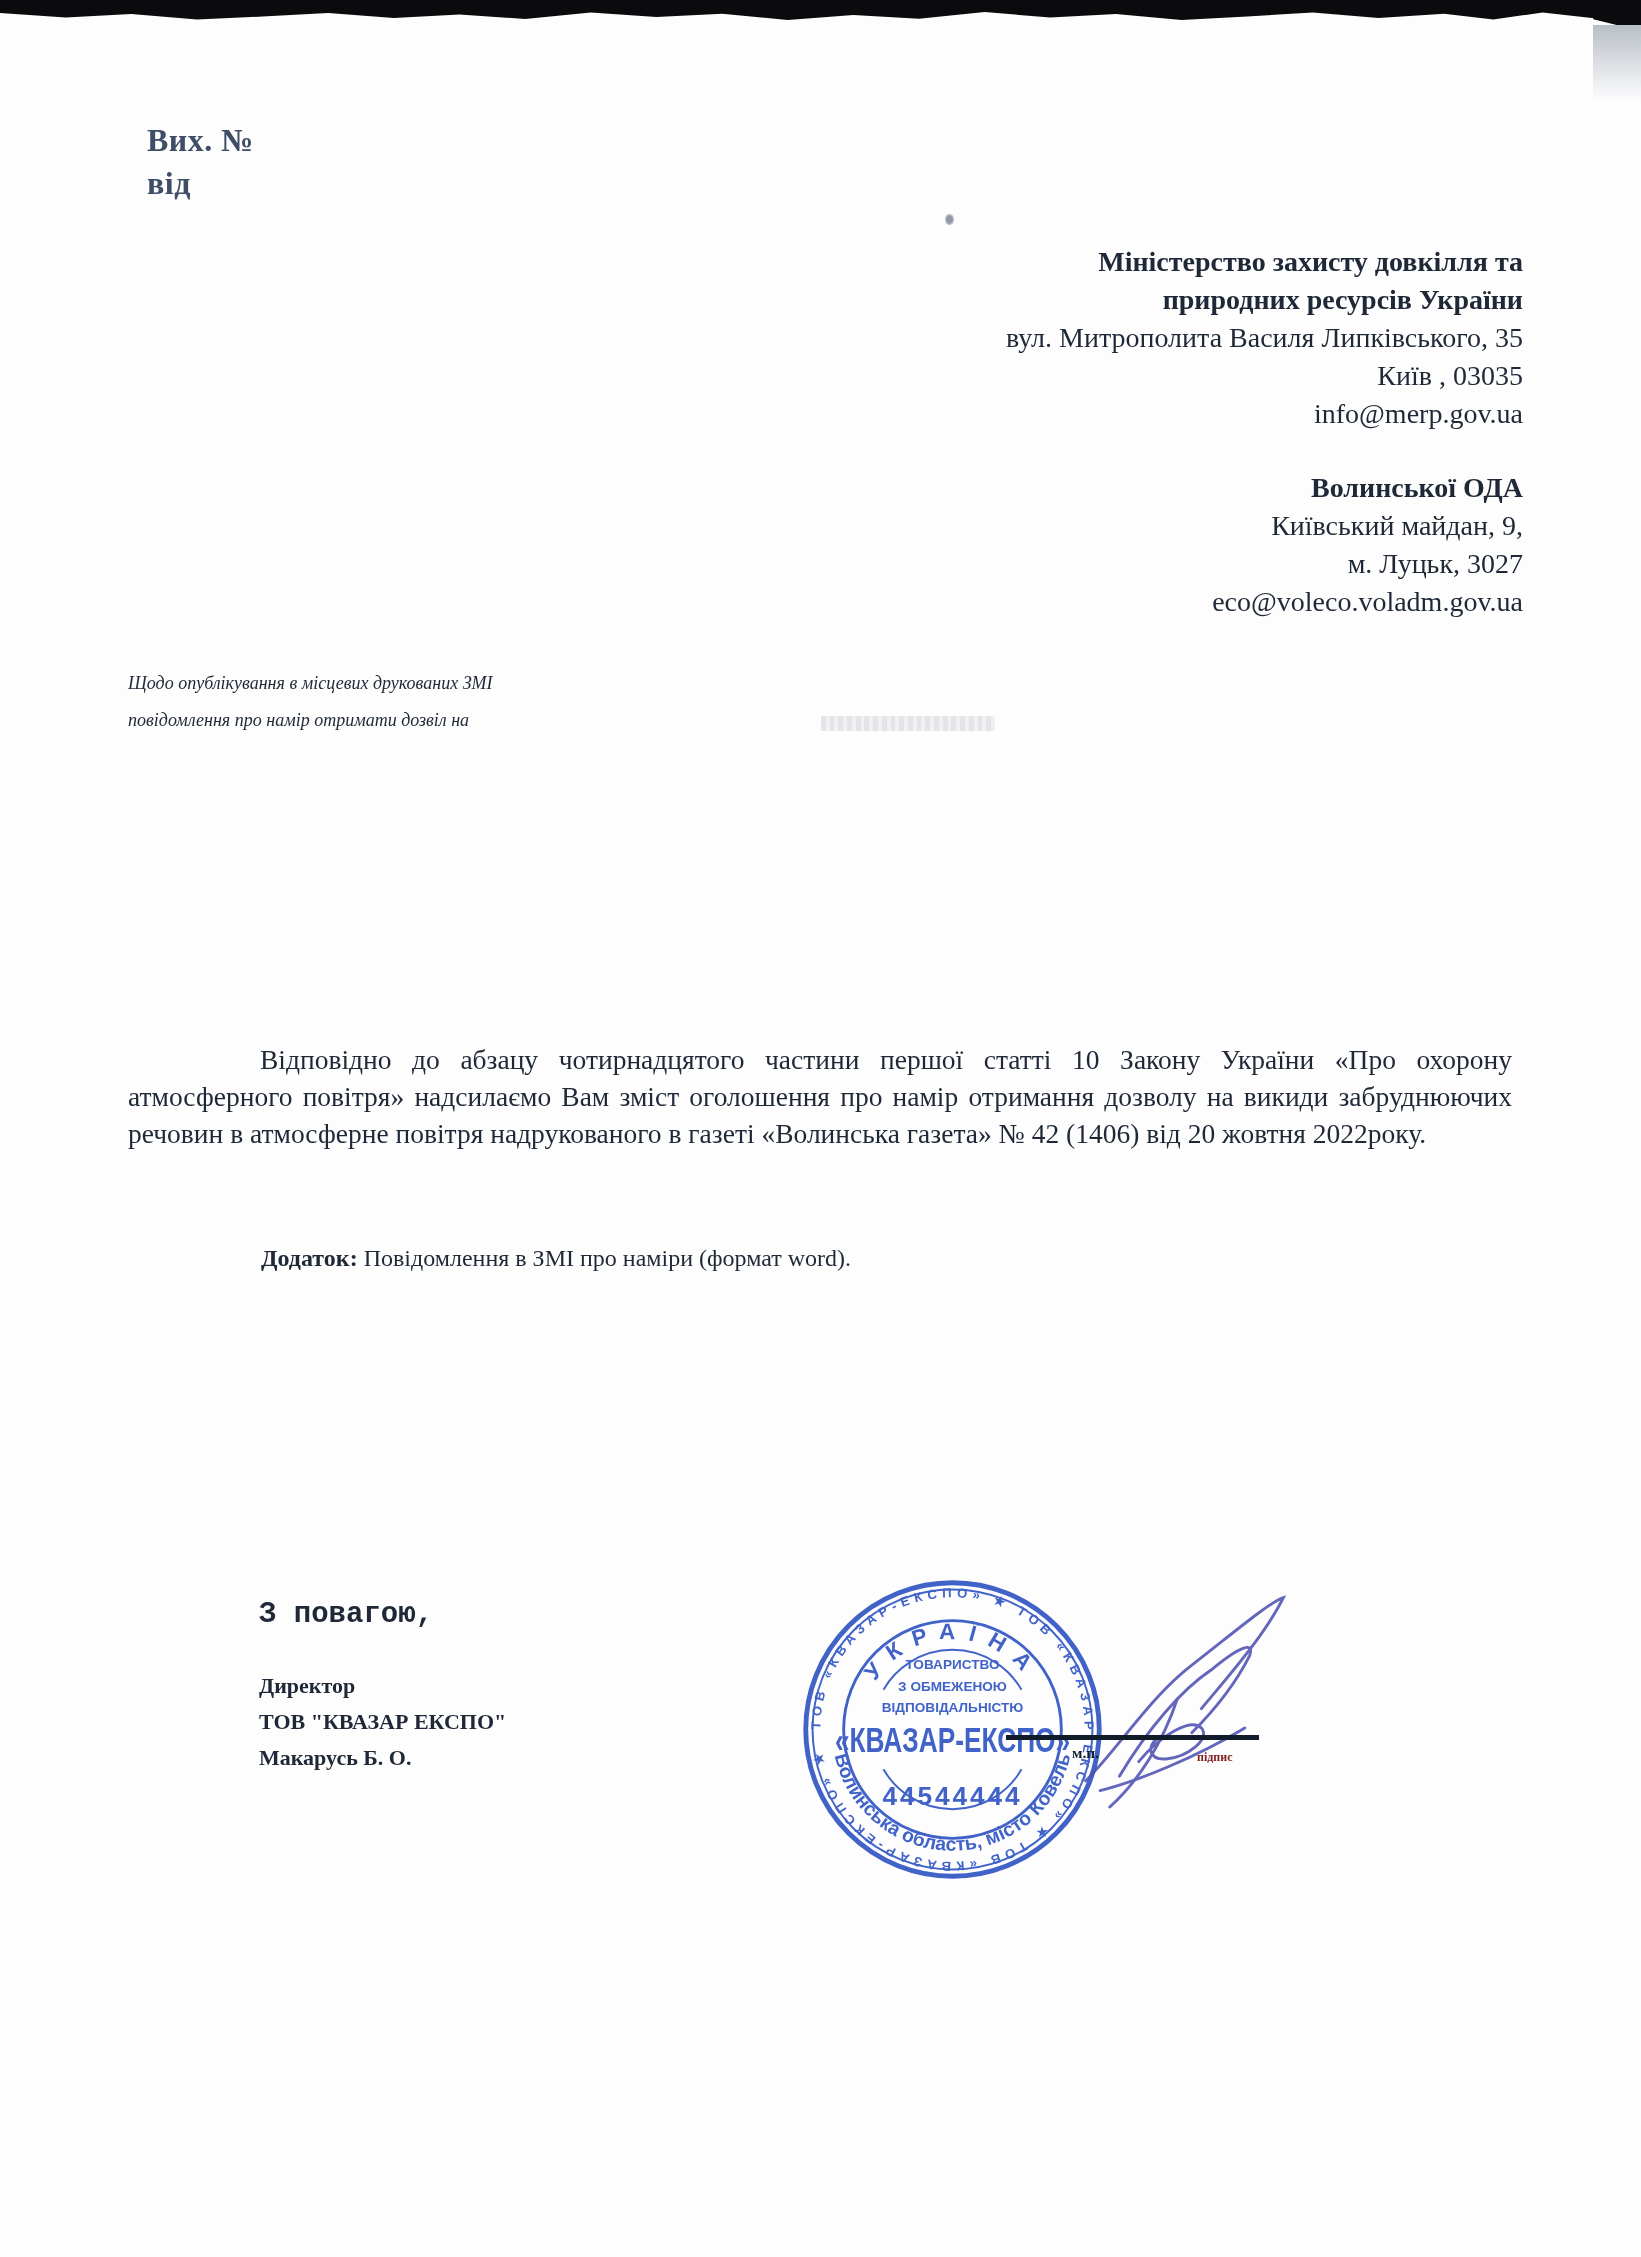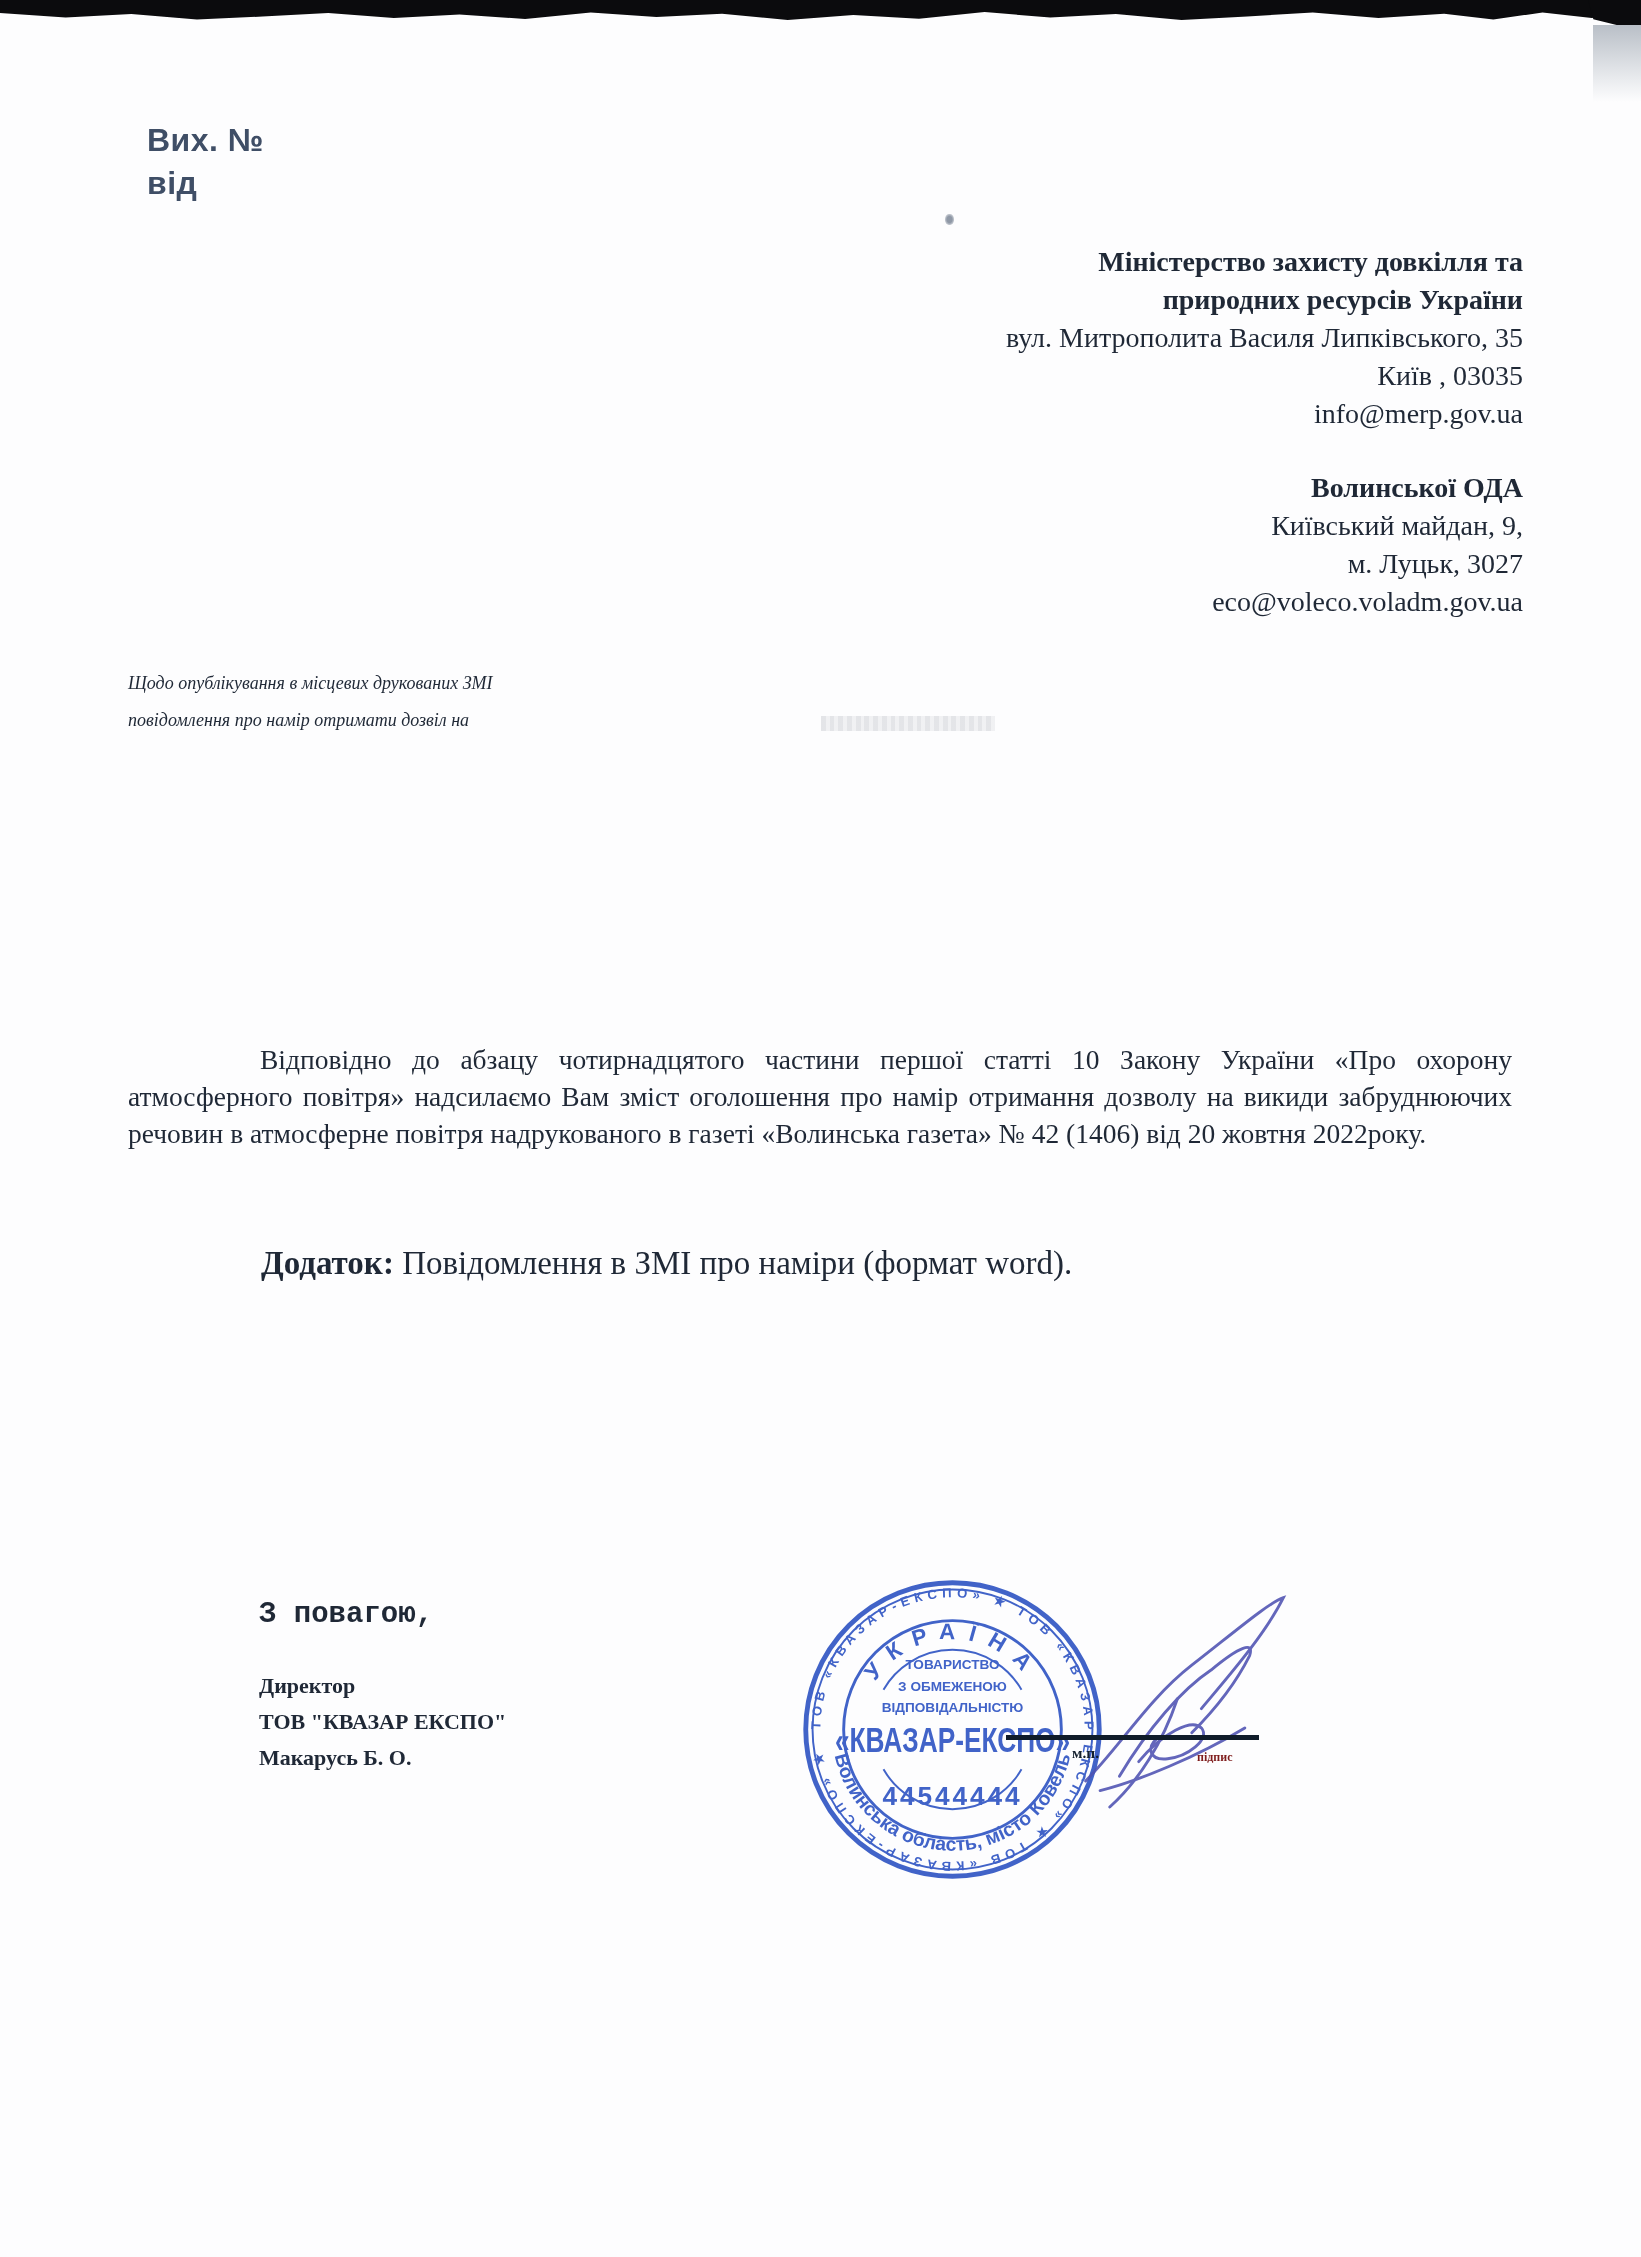--- a/index.html
+++ b/index.html
@@ -32,7 +32,7 @@
   }
   
   .ref{
-    position:absolute;left:147px;font-family:Liberation Sans, sans-serif;
+    position:absolute;left:147px;font-family:Liberation Serif, serif;
     font-weight:bold;font-size:32px;color:#3f4e66;letter-spacing:0.5px;
   }
   

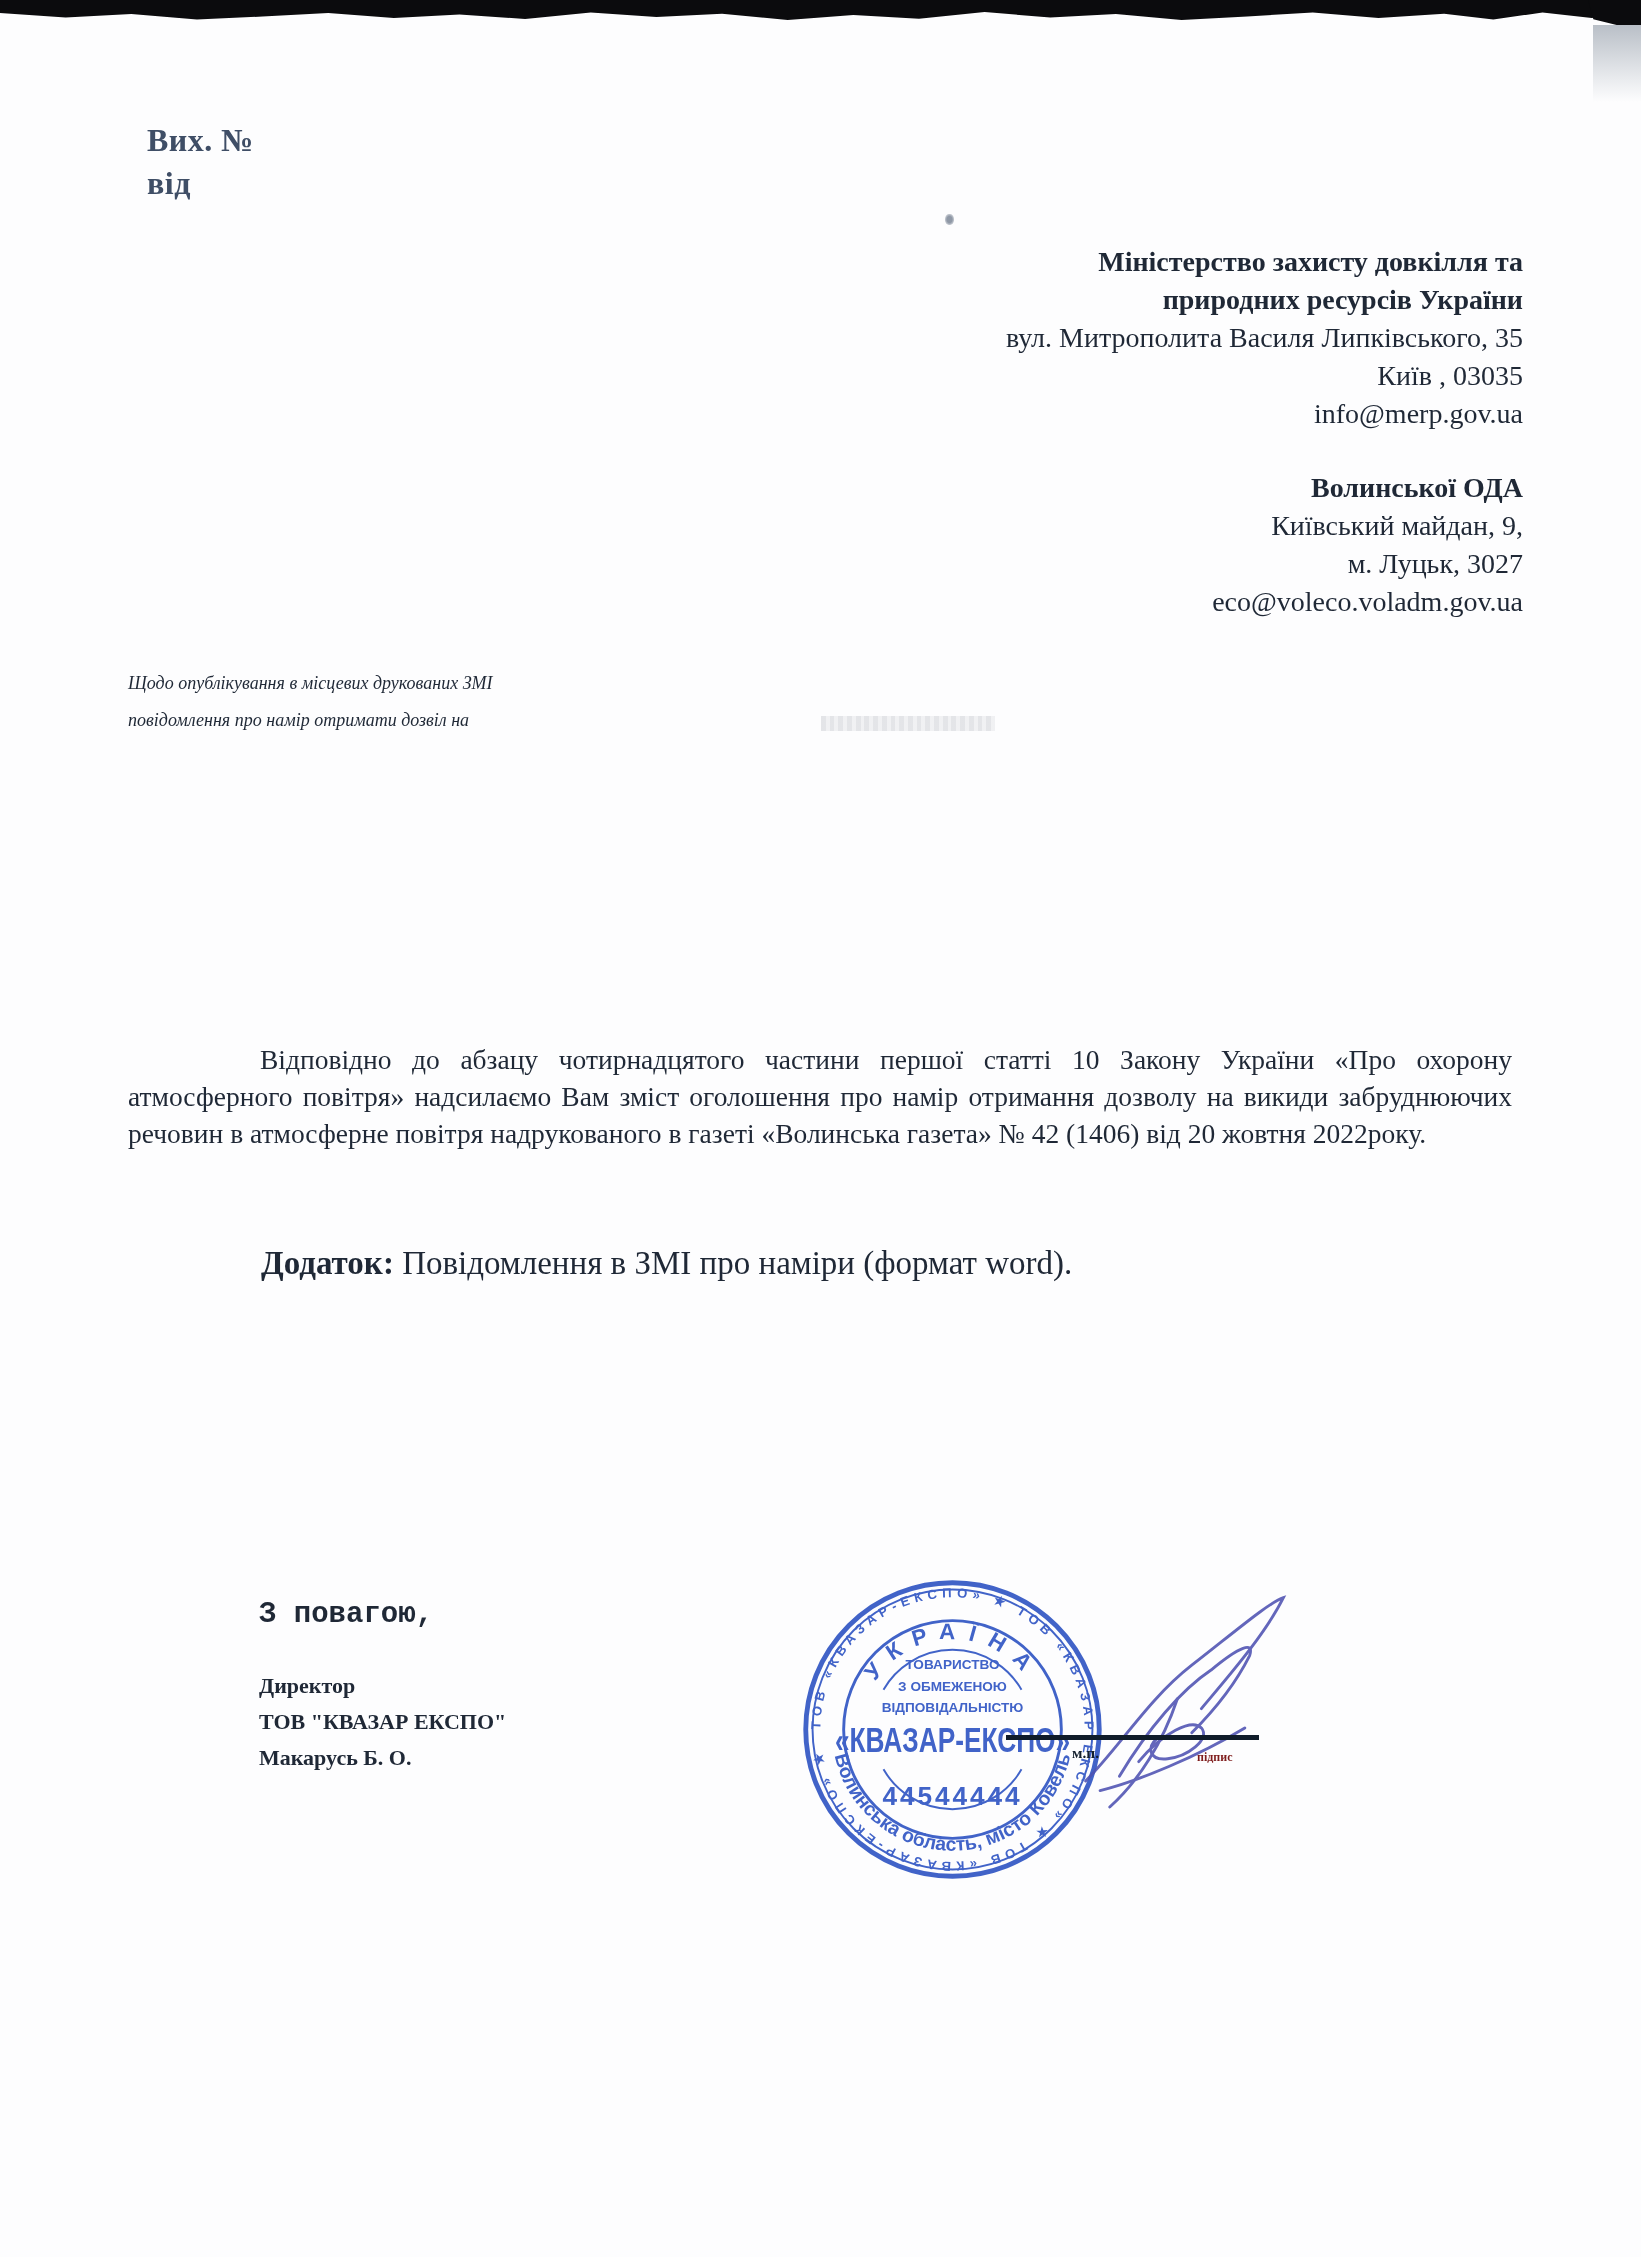--- a/index.html
+++ b/index.html
@@ -48,7 +48,7 @@
     position:absolute;left:128px;top:1041px;width:1384px;
     font-size:27.5px;line-height:37px;text-align:justify;text-indent:132px;
   }
-  .attachment{position:absolute;left:261px;top:1245px;font-size:33px;}
+  .attachment{position:absolute;left:261px;top:1245px;font-size:24px;}
   .attachment b{font-weight:bold;}
   
   .closing{position:absolute;left:259px;top:1598px;font-weight:bold;font-size:29px;font-family:Liberation Mono, monospace;}

